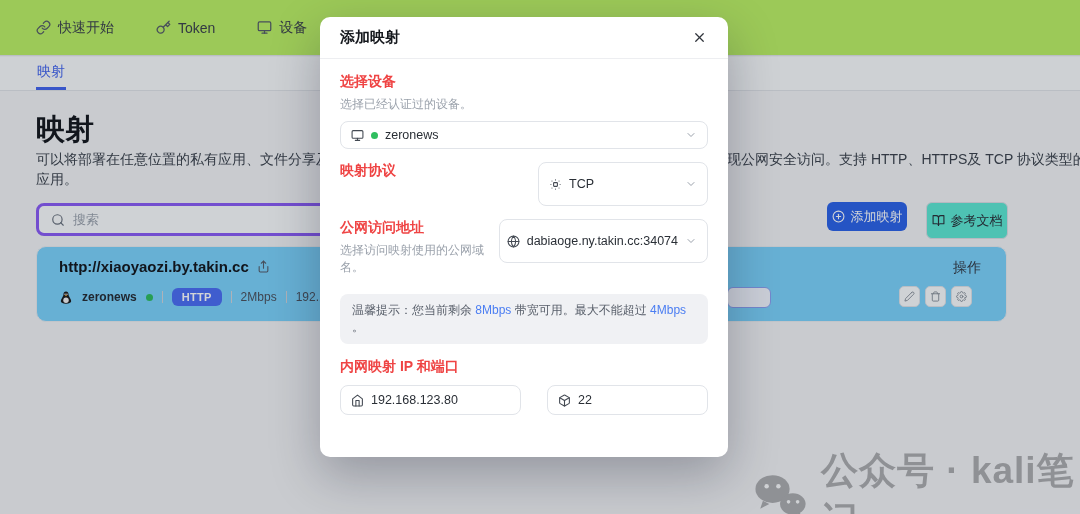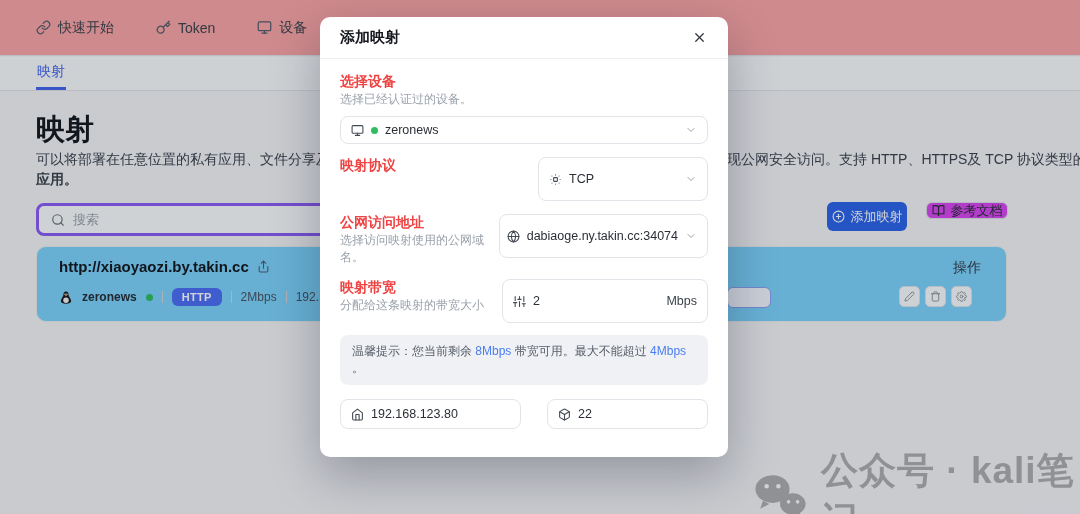--- a/index.html
+++ b/index.html
@@ -8,7 +8,7 @@
   .page { position:relative; width:1080px; height:514px; background:#f4f5f6; overflow:hidden; }
 
   
-  .topnav { position:absolute; top:0; left:0; right:0; height:56px; background:#fca5a5;
+  .topnav { position:absolute; top:0; left:0; right:0; height:56px; background:#bef264;
             border-bottom:1px solid #e2e4e8; display:flex; align-items:center;
             padding-left:36px; gap:42px; }
   .nav-item { display:flex; align-items:center; gap:7px; font-size:14px; color:#3d434c; cursor:pointer; }

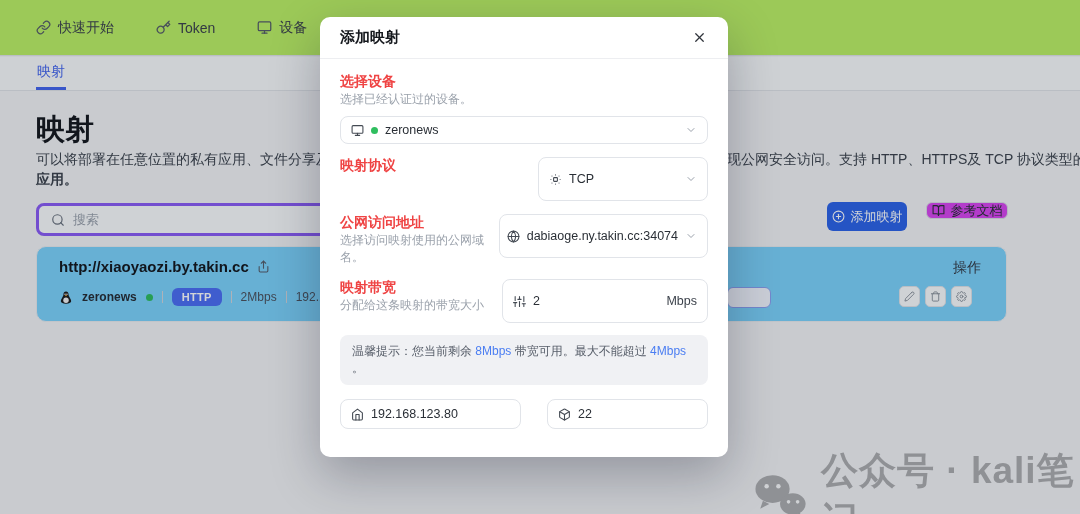--- a/index.html
+++ b/index.html
@@ -79,7 +79,7 @@
   .close-btn svg { width:15px; height:15px; }
   .modal-body { padding:14px 20px 0; }
   .f-label { font-size:14px; font-weight:bold; color:#ef4444; }
-  .f-hint { font-size:12px; color:#9aa1ab; }
+  .f-hint { font-size:12px; color:#9aa1ab; margin-top:5px; }
   .ctl { height:28px; border:1px solid #e1e4e9; border-radius:8px; background:#fff;
          display:flex; align-items:center; padding:0 10px; gap:7px; font-size:12.5px; color:#2a2f36;
          cursor:pointer; }

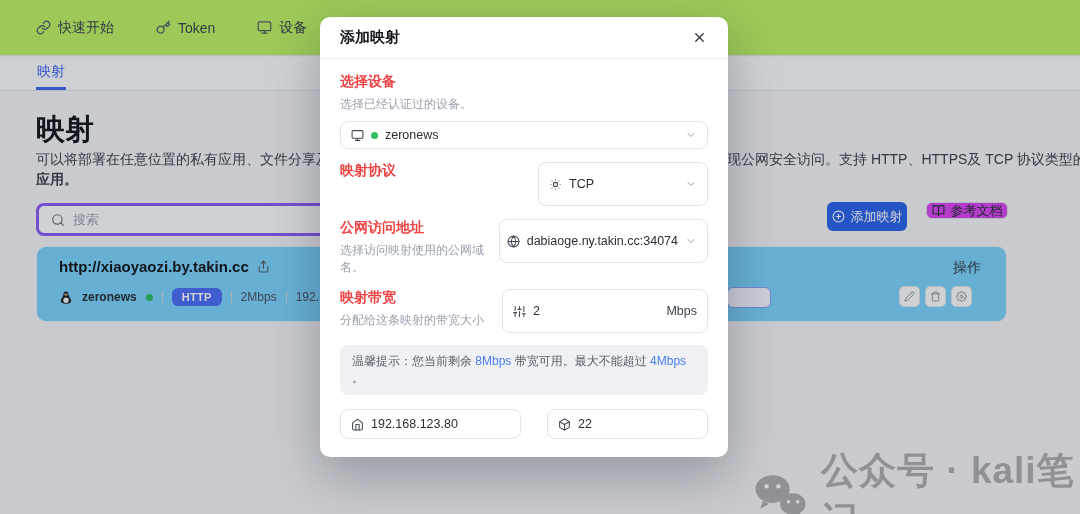--- a/index.html
+++ b/index.html
@@ -25,7 +25,7 @@
   .desc { position:absolute; font-size:14px; color:#3d434c; white-space:nowrap; }
   .desc-1a { left:36px; top:151px; }
   .desc-1b { left:727px; top:151px; }
-  .desc-2  { left:36px; top:171px;font-weight:bold; }
+  .desc-2  { left:36px; top:171px; }
 
   .search-box { position:absolute; left:36px; top:203px; width:500px; height:33px; background:#fcfdfd;
                 border:3px solid #8b5cf6; border-radius:8px; display:flex; align-items:center;

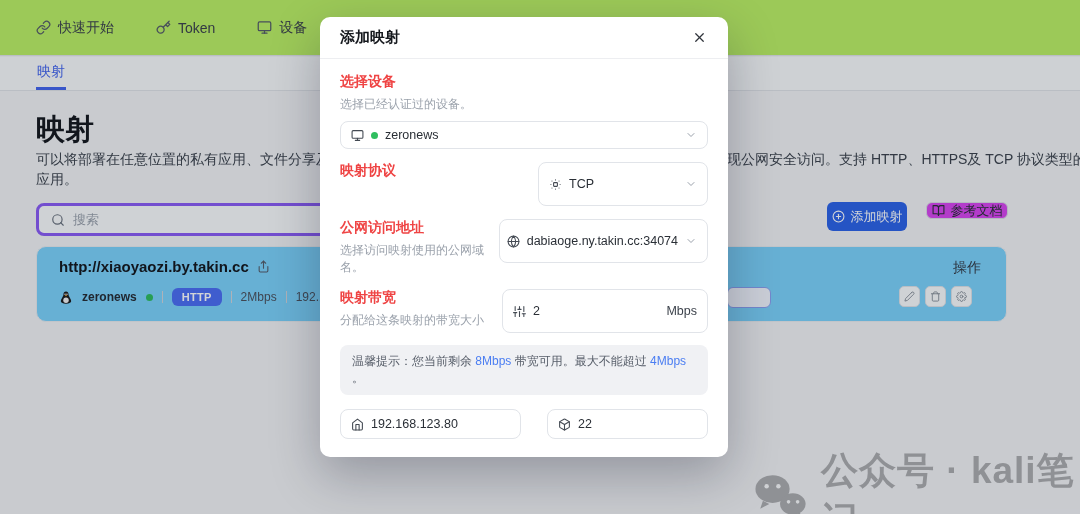--- a/index.html
+++ b/index.html
@@ -40,8 +40,8 @@
   .btn svg { width:13px; height:13px; flex:none; }
   .btn-add { position:absolute; left:827px; top:202px; width:80px; height:29px;
              background:#2d63e8; color:#ffffff; }
-  .btn-docs { position:absolute; left:926px; top:202px; width:82px; height:17px;
-              background:#d946ef; border-color:#dcdfe4; color:#2b3037; }
+  .btn-docs { position:absolute; left:926px; top:202px; width:82px; height:37px;
+              background:#5eead4; border-color:#dcdfe4; color:#2b3037; }
 
   
   .row-card { position:absolute; left:36px; top:246px; width:971px; height:76px; background:#7dd3fc;

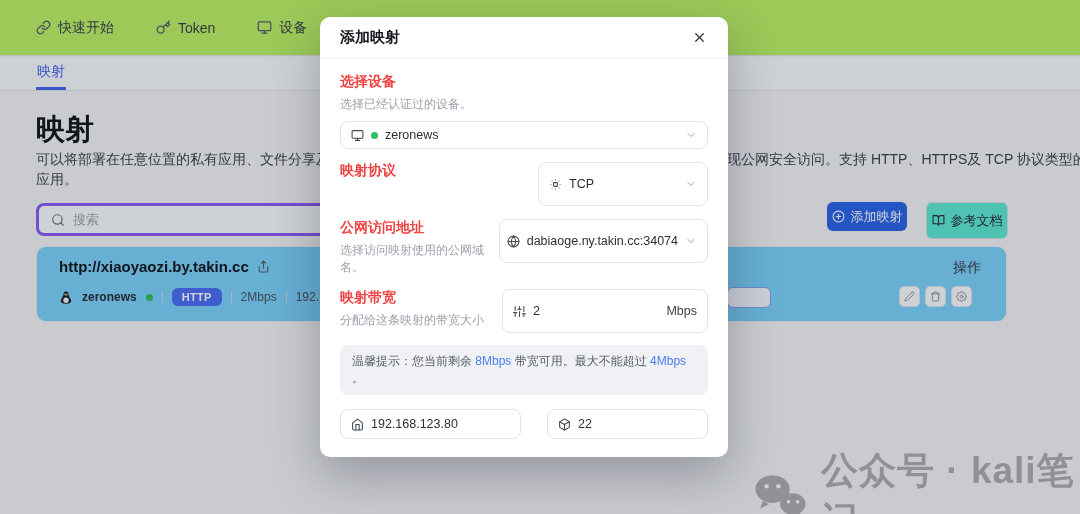--- a/index.html
+++ b/index.html
@@ -295,27 +295,6 @@
         </div>
       </div>
 
-      <div class="form-row">
-        <div>
-          <div class="f-label">映射带宽</div>
-          <div class="f-hint">分配给这条映射的带宽大小</div>
-        </div>
-        <div class="ctl ctl-bw">
-          <svg class="lead" viewBox="0 0 24 24" fill="none" stroke="currentColor" stroke-width="2" stroke-linecap="round">
-              <line x1="4" y1="21" x2="4" y2="14"></line>
-              <line x1="4" y1="10" x2="4" y2="3"></line>
-              <line x1="12" y1="21" x2="12" y2="12"></line>
-              <line x1="12" y1="8" x2="12" y2="3"></line>
-              <line x1="20" y1="21" x2="20" y2="16"></line>
-              <line x1="20" y1="12" x2="20" y2="3"></line>
-              <line x1="1" y1="14" x2="7" y2="14"></line>
-              <line x1="9" y1="8" x2="15" y2="8"></line>
-              <line x1="17" y1="16" x2="23" y2="16"></line>
-            </svg>
-          <input value="2" style="">
-          <span class="unit">Mbps</span>
-        </div>
-      </div>
 
       <div class="notice"><span>温馨提示：您当前剩余 </span><span class="lnk">8Mbps</span><span> 带宽可用。最大不能超过 </span><span class="lnk">4Mbps</span><span> 。</span></div>
 

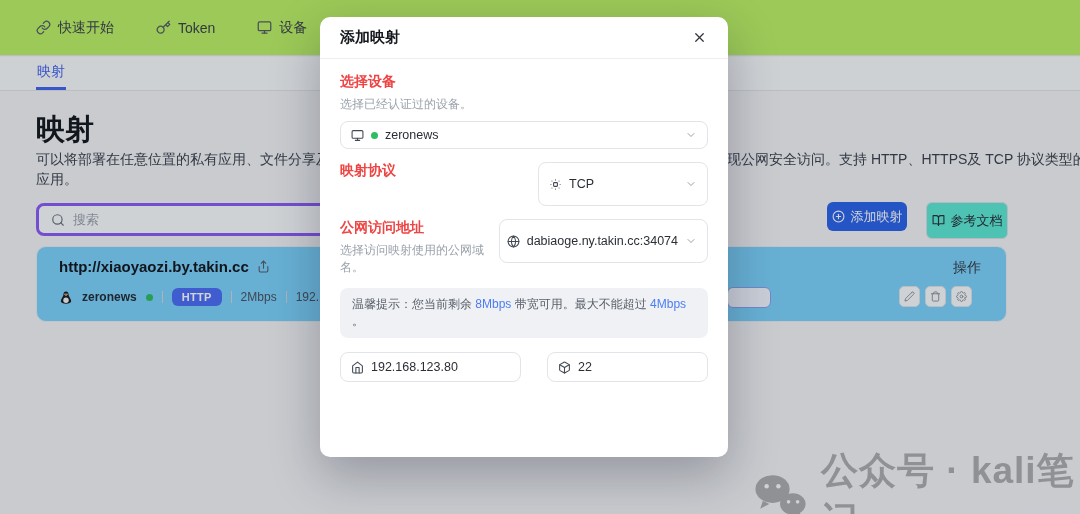--- a/index.html
+++ b/index.html
@@ -92,7 +92,7 @@
   .ctl-bw input, .ctl-plain input { border:none; outline:none; width:100%; font-size:12.5px;
          color:#2a2f36; background:transparent; font-family:inherit; }
   .unit { margin-left:auto; color:#3d434c; font-size:12.5px; flex:none; }
-  .notice { margin-top:12px; background:#f0f1f4; border-radius:8px; padding:8px 12px;
+  .notice { margin-top:18px; background:#f0f1f4; border-radius:8px; padding:8px 12px;
             font-size:12px; color:#565d68; }
   .notice .lnk { color:#4a7df2; }
   .sec2 { margin-top:14px; }

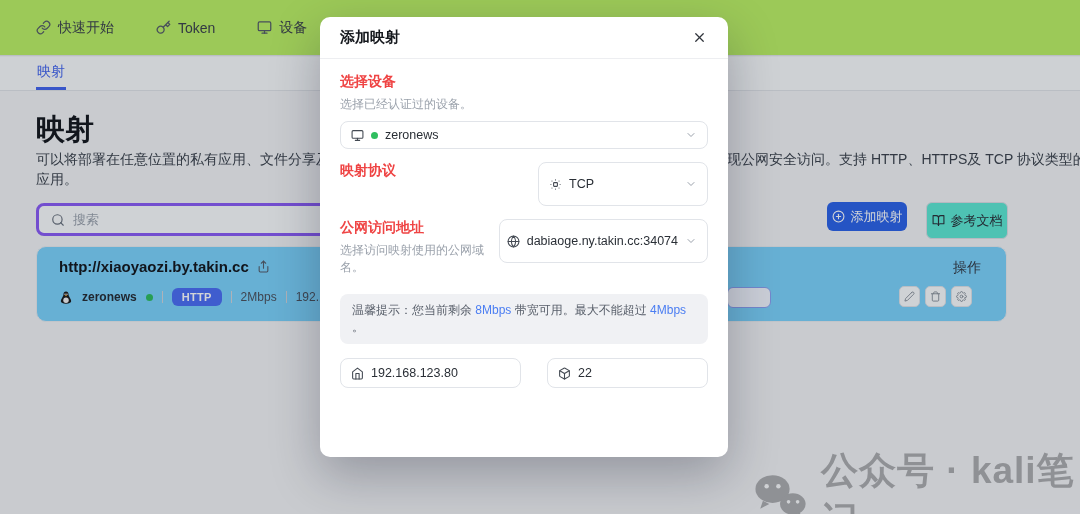--- a/index.html
+++ b/index.html
@@ -299,6 +299,7 @@
       <div class="notice"><span>温馨提示：您当前剩余 </span><span class="lnk">8Mbps</span><span> 带宽可用。最大不能超过 </span><span class="lnk">4Mbps</span><span> 。</span></div>
 
       <div class="sec2">
+        <div class="f-label">内网映射 IP 和端口</div>
         <div class="inputs-row">
           <div class="ctl ctl-plain ctl-ip">
             <svg class="lead" viewBox="0 0 24 24" fill="none" stroke="currentColor" stroke-width="2" stroke-linecap="round" stroke-linejoin="round">

